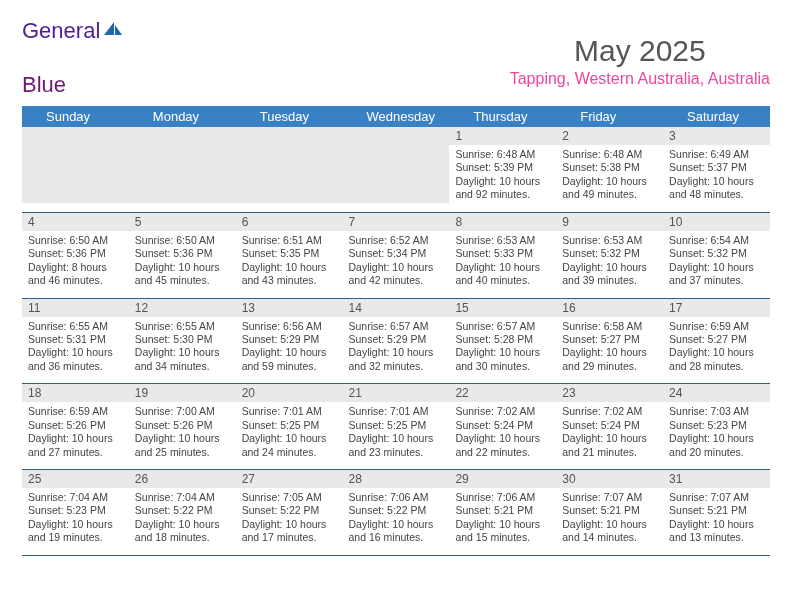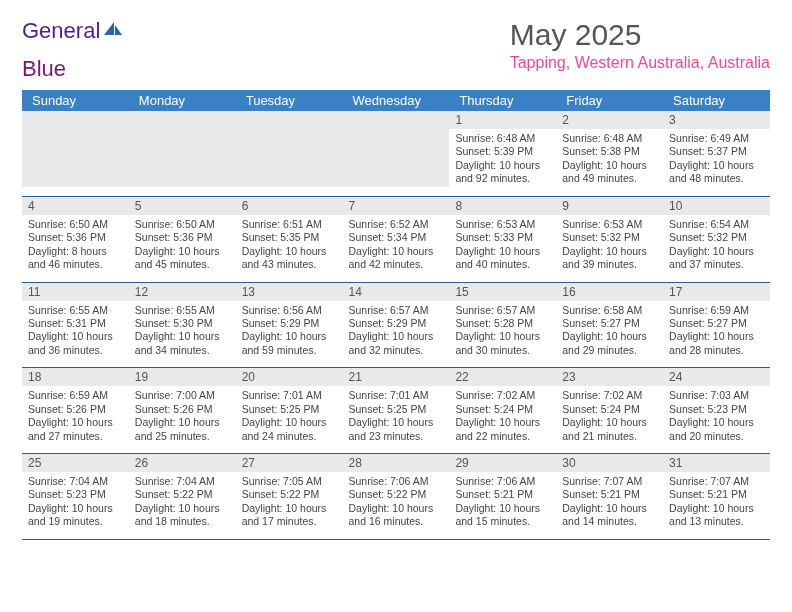--- a/index.html
+++ b/index.html
@@ -21,7 +21,7 @@
   .logo .gen { color: #4c1d95; font-weight: 400; }
   .logo .blue { color: #701a75; font-weight: 400; }
   .logo svg { margin-left: 2px; margin-right: 2px; }
-  .title-block { text-align: left; }
+  .title-block { text-align: center; margin-top: 16px; }
   .month-title { font-size: 30px; color: #555; font-weight: 400; }
   .location { font-size: 16px; color: #ec4899; margin-top: 2px; }
   table.cal {

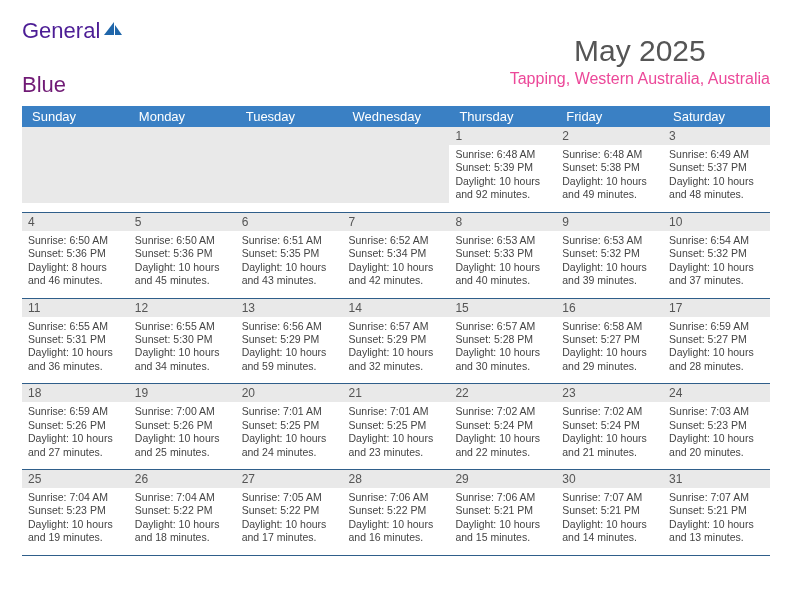--- a/index.html
+++ b/index.html
@@ -36,7 +36,7 @@
     font-weight: 400;
     font-size: 13px;
     text-align: left;
-    padding: 3px 10px;
+    padding: 3px 24px;
   }
   .cal td {
     vertical-align: top;

